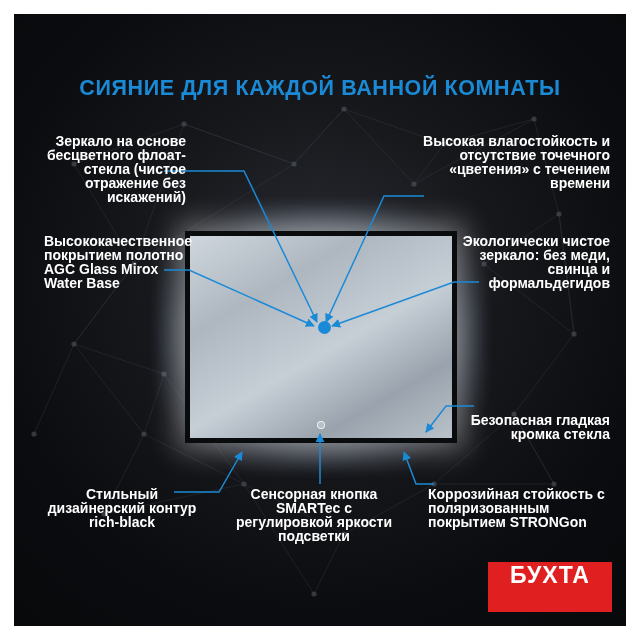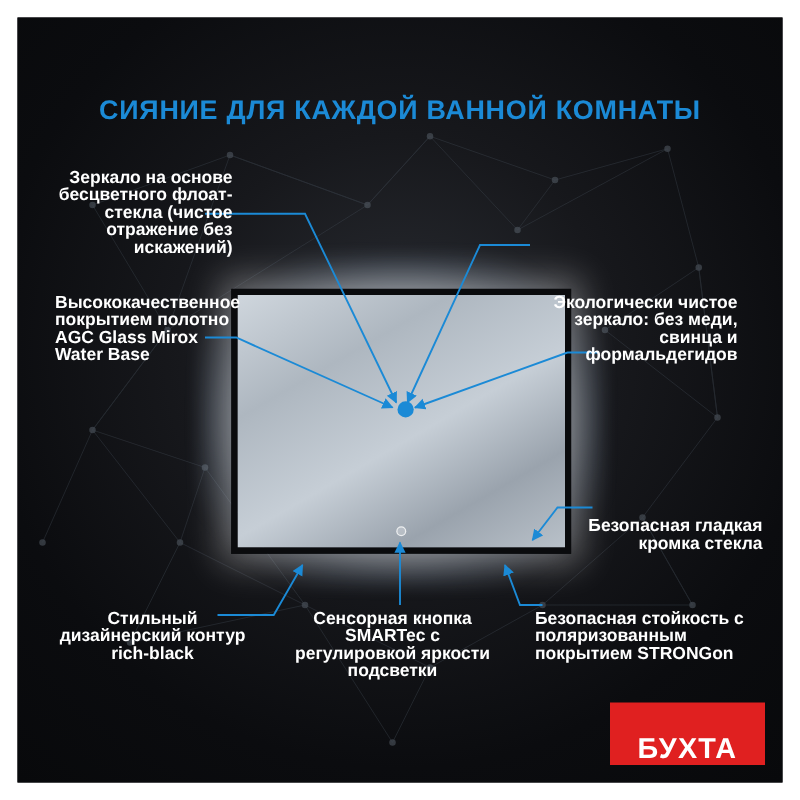--- a/index.html
+++ b/index.html
@@ -225,6 +225,7 @@
 
     <div class="cap r" style="left:20px; top:120px; width:152px;">Зеркало на основе бесцветного флоат-стекла (чистое отражение без искажений)</div>
 
+    <div class="cap r" style="left:400px; top:120px; width:196px;">Высокая влагостойкость и отсутствие точечного «цветения» с течением времени</div>
 
     <div class="cap l" style="left:30px; top:220px; width:150px;">Высококачественное покрытием полотно AGC Glass Mirox Water Base</div>
 

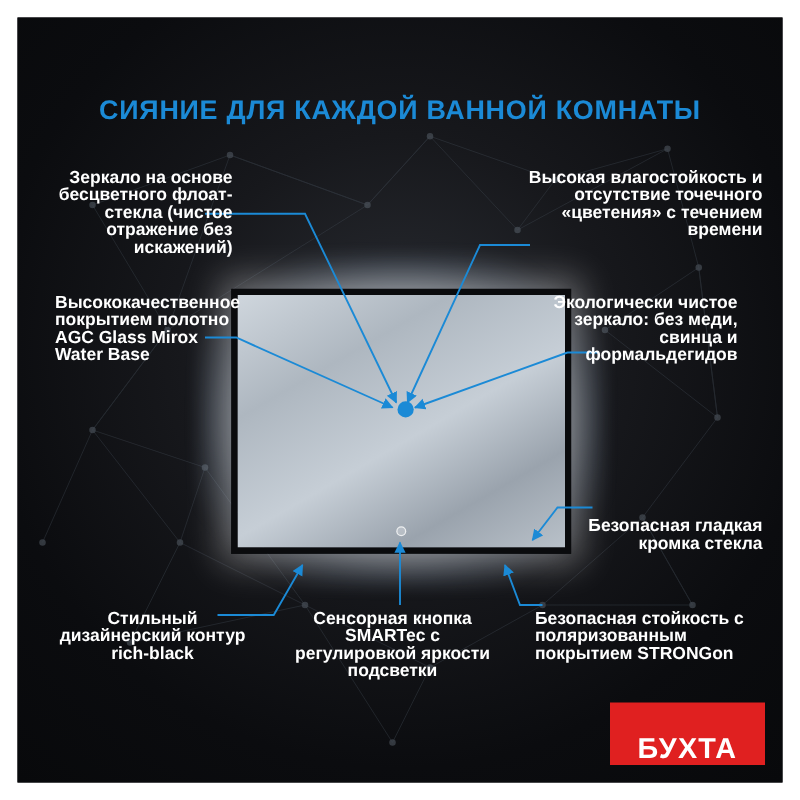--- a/index.html
+++ b/index.html
@@ -229,7 +229,7 @@
 
     <div class="cap l" style="left:30px; top:220px; width:150px;">Высококачественное покрытием полотно AGC Glass Mirox Water Base</div>
 
-    <div class="cap r" style="left:420px; top:220px; width:156px;text-align:right;">Экологически чистое зеркало: без меди, свинца и формальдегидов</div>
+    <div class="cap r" style="left:440px; top:220px; width:156px;text-align:right;">Экологически чистое зеркало: без меди, свинца и формальдегидов</div>
 
     <div class="cap r" style="left:440px; top:399px; width:156px;">Безопасная гладкая кромка стекла</div>
 

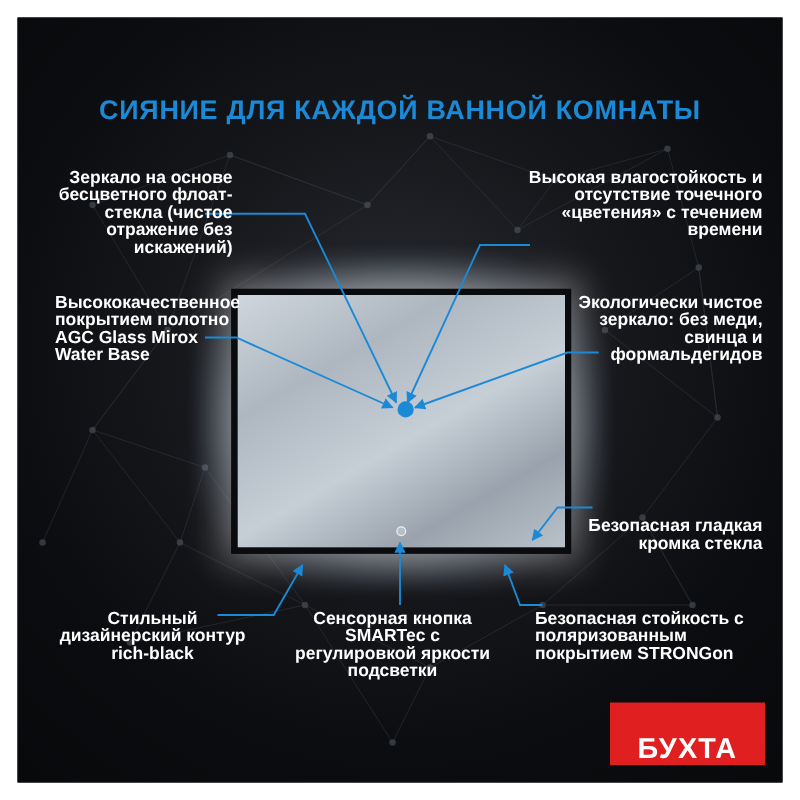--- a/index.html
+++ b/index.html
@@ -237,7 +237,7 @@
 
     <div class="cap c" style="left:214px; top:473px; width:172px;">Сенсорная кнопка SMARTec с регулировкой яркости подсветки</div>
 
-    <div class="cap l" style="left:414px; top:473px; width:178px;">Безопасная стойкость с поляризованным покрытием STRONGon</div>
+    <div class="cap l" style="left:414px; top:473px; width:178px;">Коррозийная стойкость с поляризованным покрытием STRONGon</div>
 
     <div class="logo">
       <span>БУХТА</span>

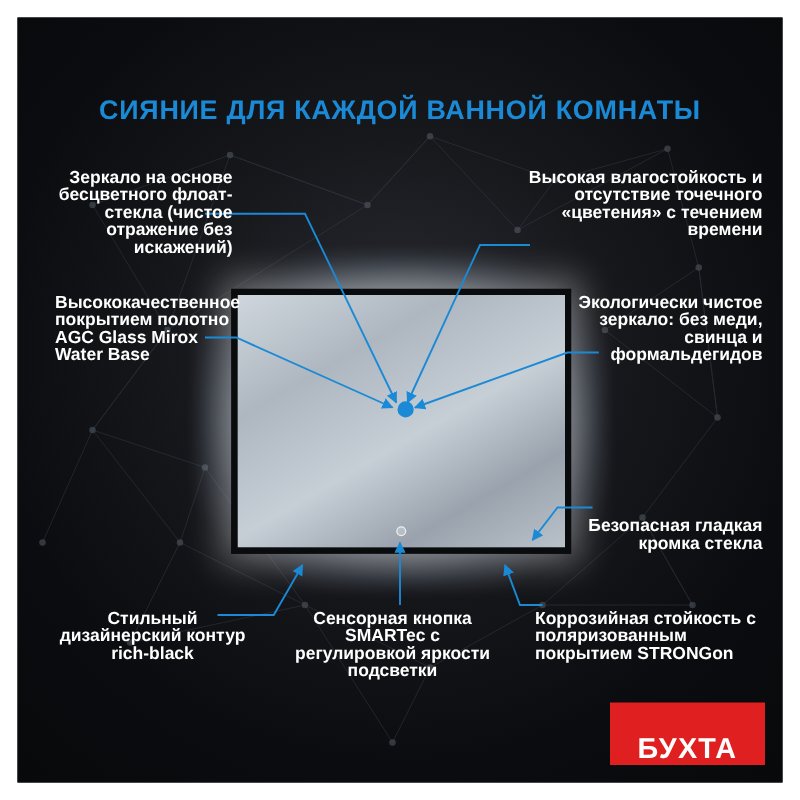--- a/index.html
+++ b/index.html
@@ -128,7 +128,7 @@
     height: 50px;
     background: #e02020;
     display: flex;
-    align-items: flex-end;
+    align-items: flex-start;
     justify-content: center;
   }
   .logo span {

